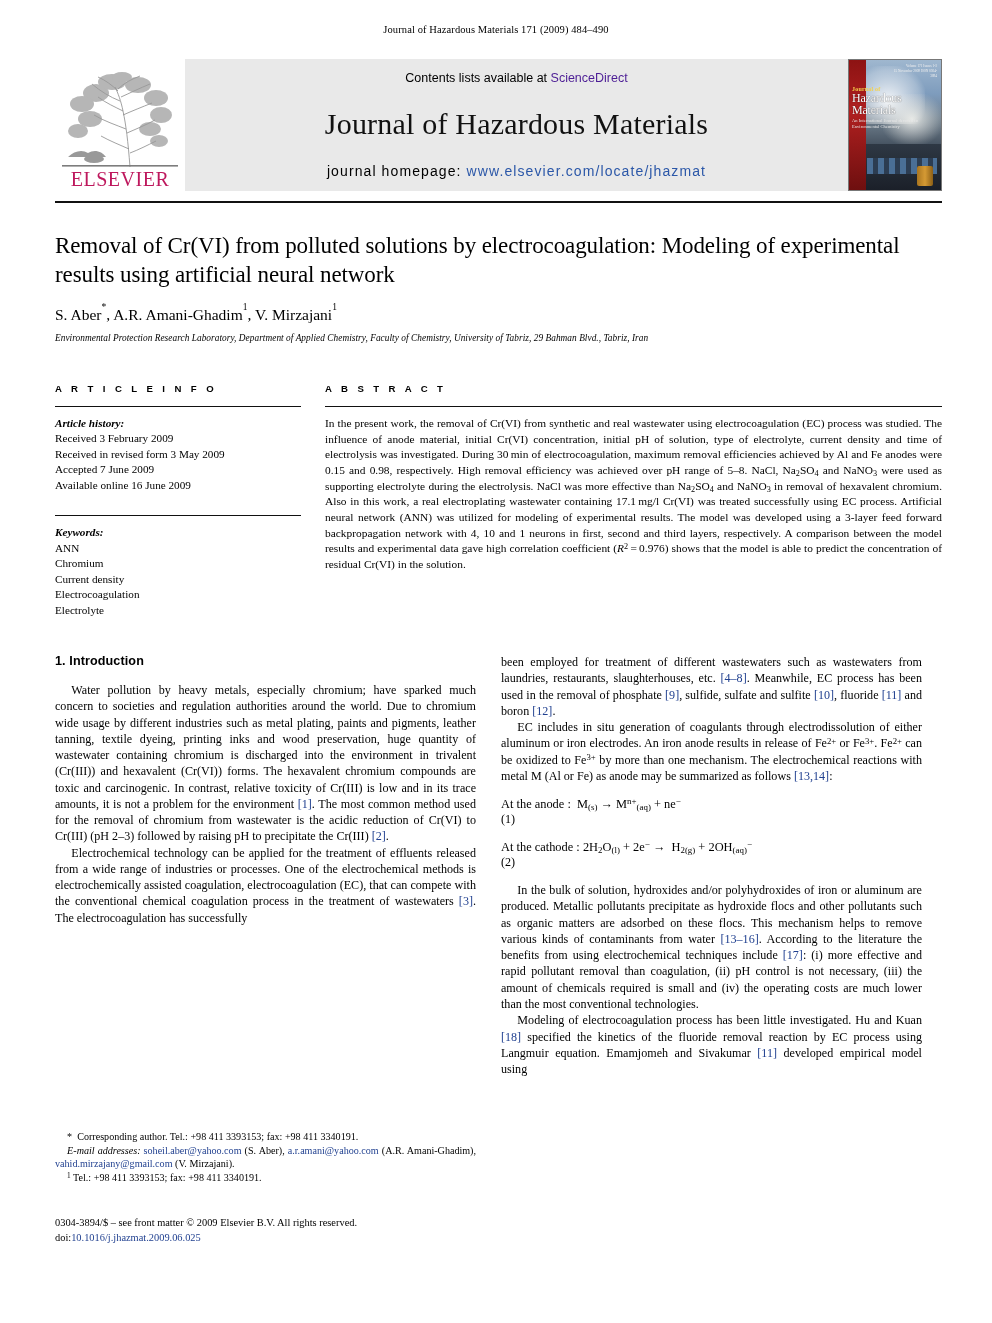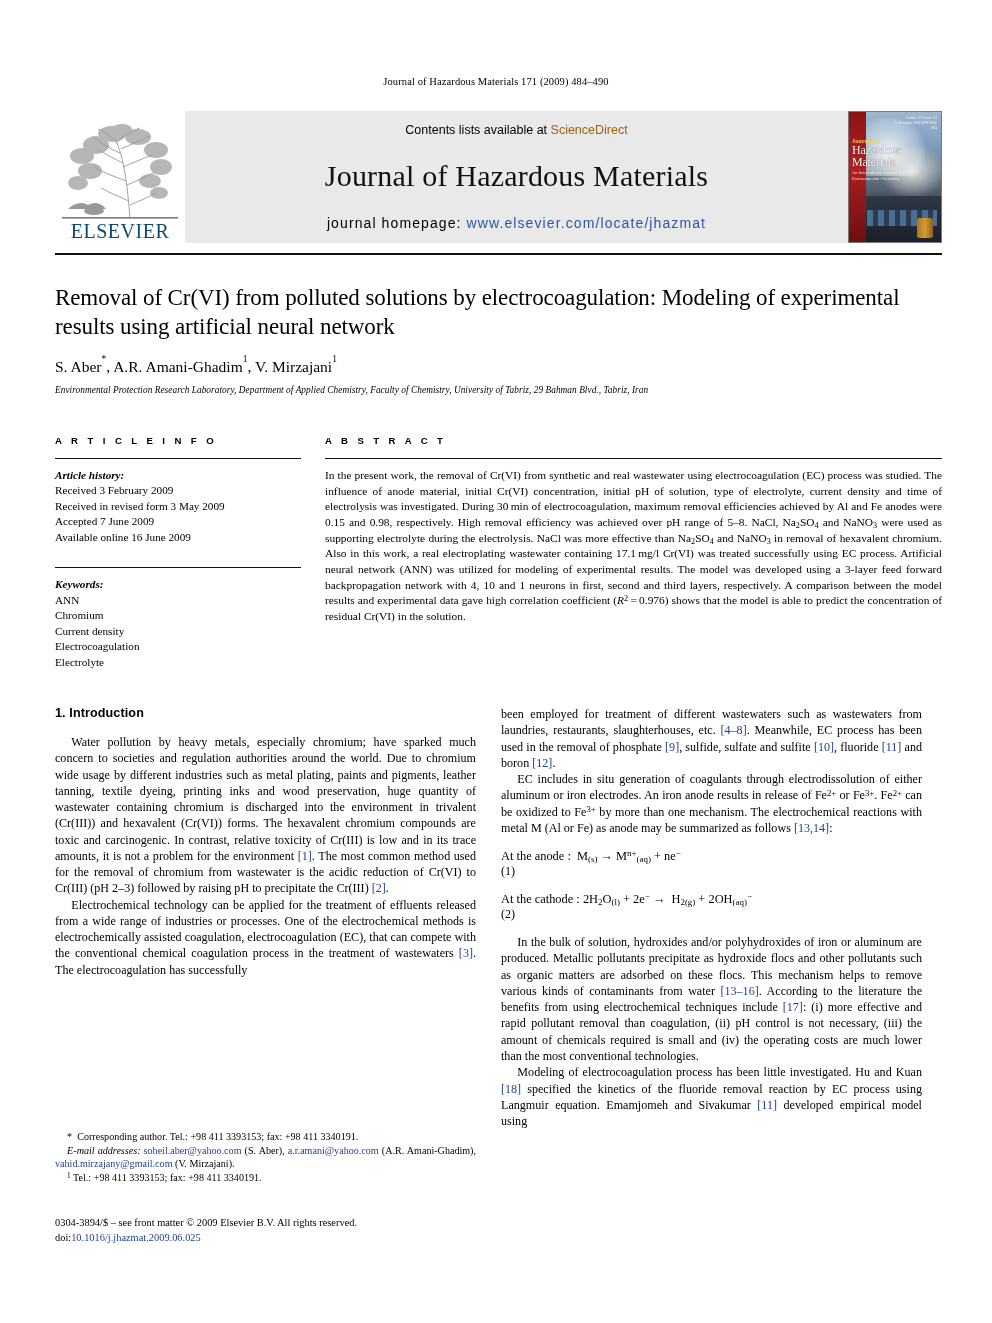--- a/index.html
+++ b/index.html
@@ -27,7 +27,7 @@
   .running-head {
     text-align: center;
     font-size: 10.5px;
-    padding-top: 76px;
+    padding-top: 24px;
     letter-spacing: .1px;
   }
 

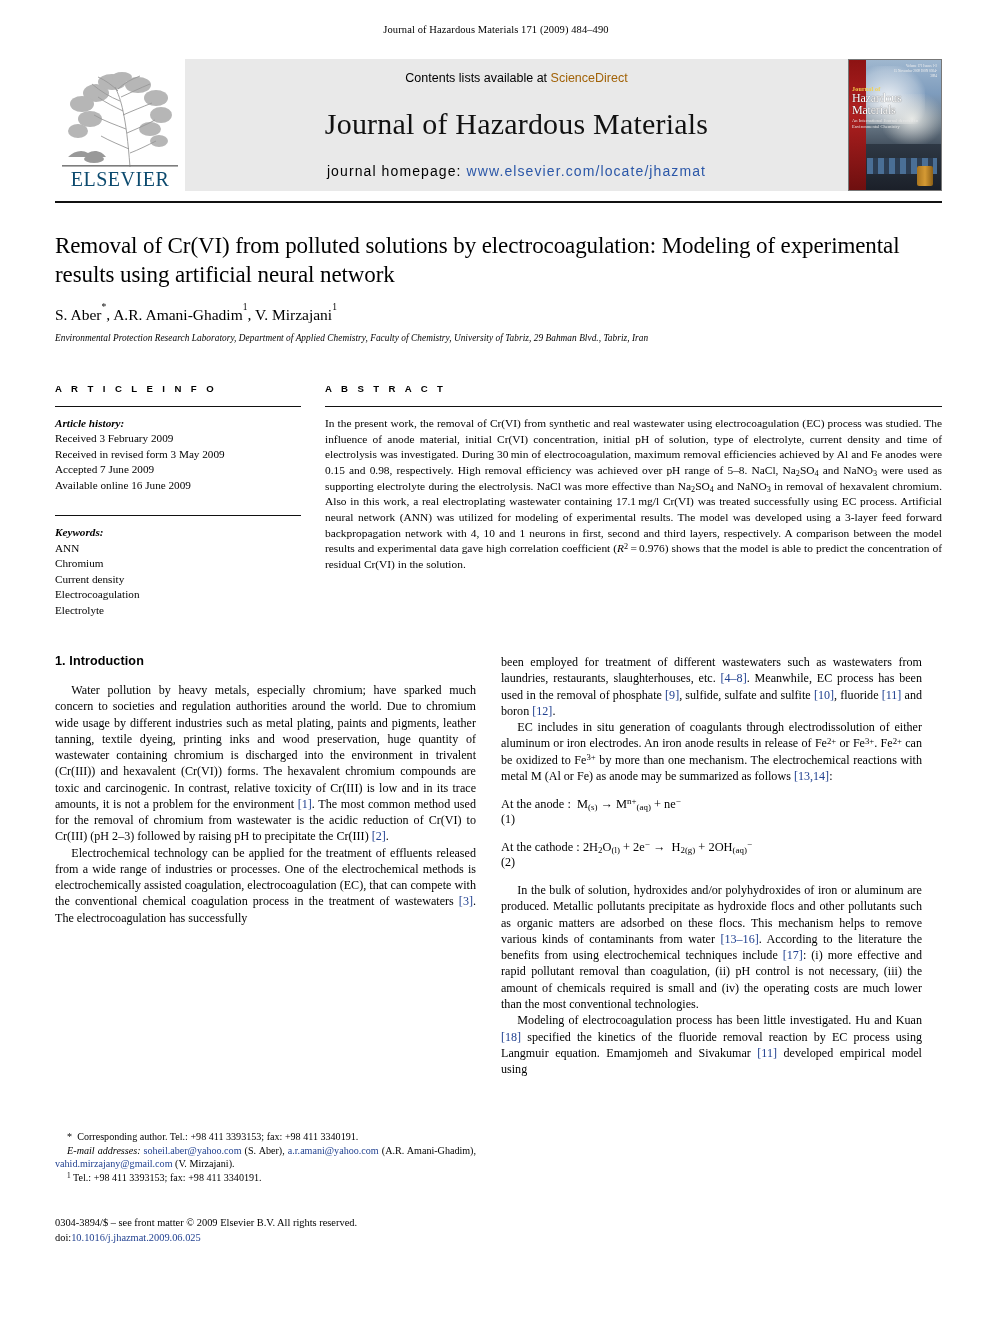--- a/index.html
+++ b/index.html
@@ -71,7 +71,7 @@
     color: #000;
   }
   .contents-line .sd {
-    color: #a16207;
+    color: #4c1d95;
   }
   .journal-title {
     font-family: "Liberation Serif", serif;

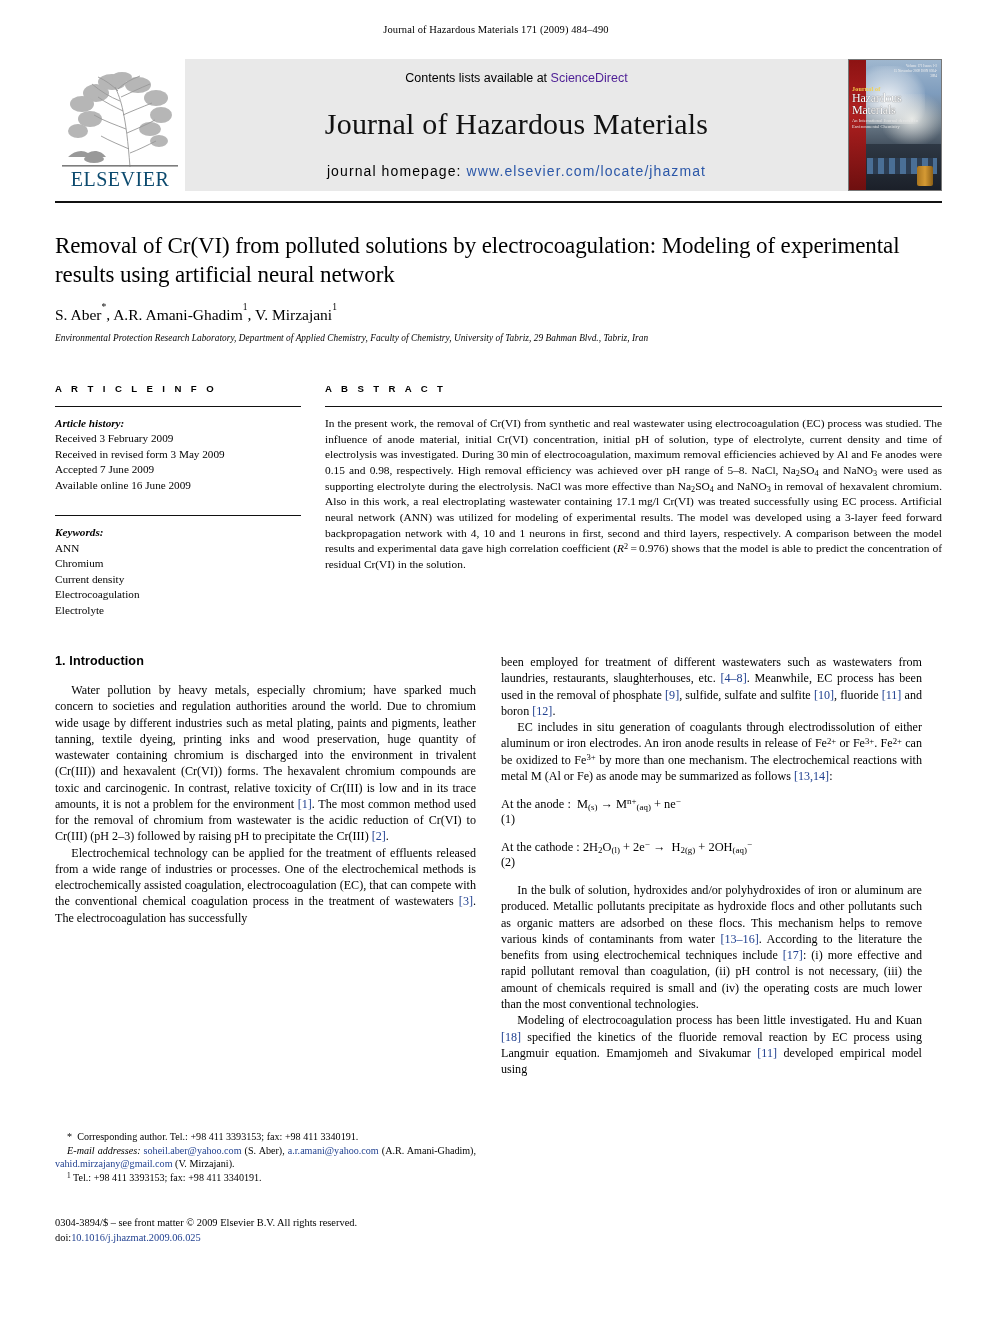--- a/index.html
+++ b/index.html
@@ -52,7 +52,7 @@
     font-family: "Liberation Serif", serif;
     font-size: 20px;
     letter-spacing: .5px;
-    color: #0c4a6e;
+    color: #be185d;
     line-height: 1;
     padding-bottom: 2px;
   }

